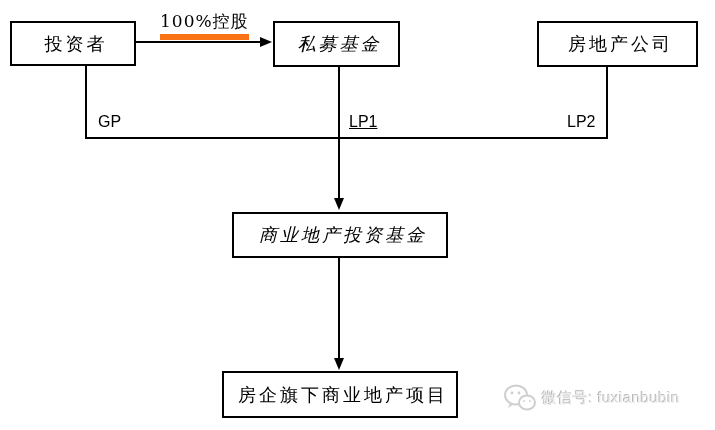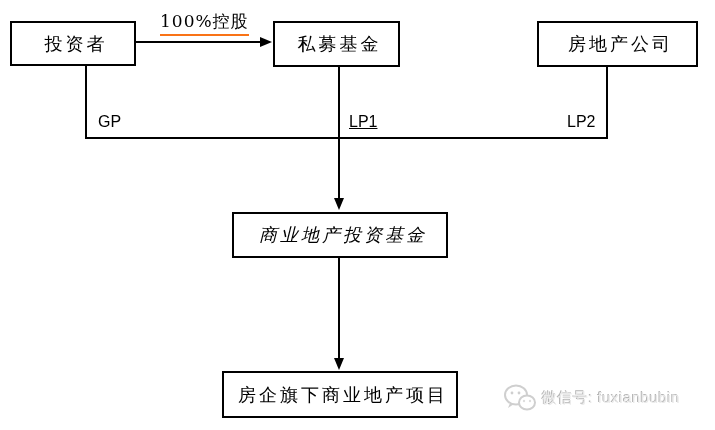--- a/index.html
+++ b/index.html
@@ -70,7 +70,7 @@
     top: 10px; left: 160px;
     font-family: "DejaVu Serif", serif;
     font-size: 17px;
-    border-bottom: 2px solid #f97316;
+    border-bottom: 6px solid #f97316;
     padding-bottom: 1px;
     letter-spacing: 1px;
   }

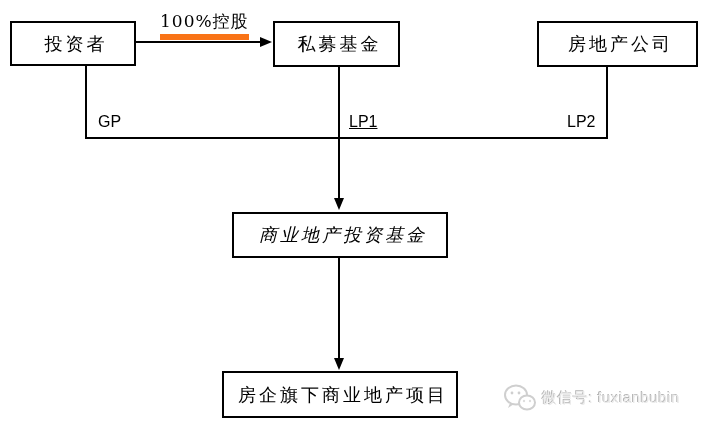--- a/index.html
+++ b/index.html
@@ -26,7 +26,7 @@
     white-space: nowrap;
   }
   .node-investor      { left: 10px;  top: 21px;  width: 126px; height: 45px; }
-  .node-private-fund  { left: 273px; top: 21px;  width: 127px; height: 46px; }
+  .node-private-fund  { left: 273px; top: 21px;  width: 127px; height: 46px; font-style: italic; }
   .node-realestate    { left: 537px; top: 21px;  width: 161px; height: 46px; }
   .node-fund          { left: 232px; top: 212px; width: 216px; height: 46px; font-style: italic; }
   .node-project       { left: 222px; top: 371px; width: 236px; height: 47px; text-align: right; }

